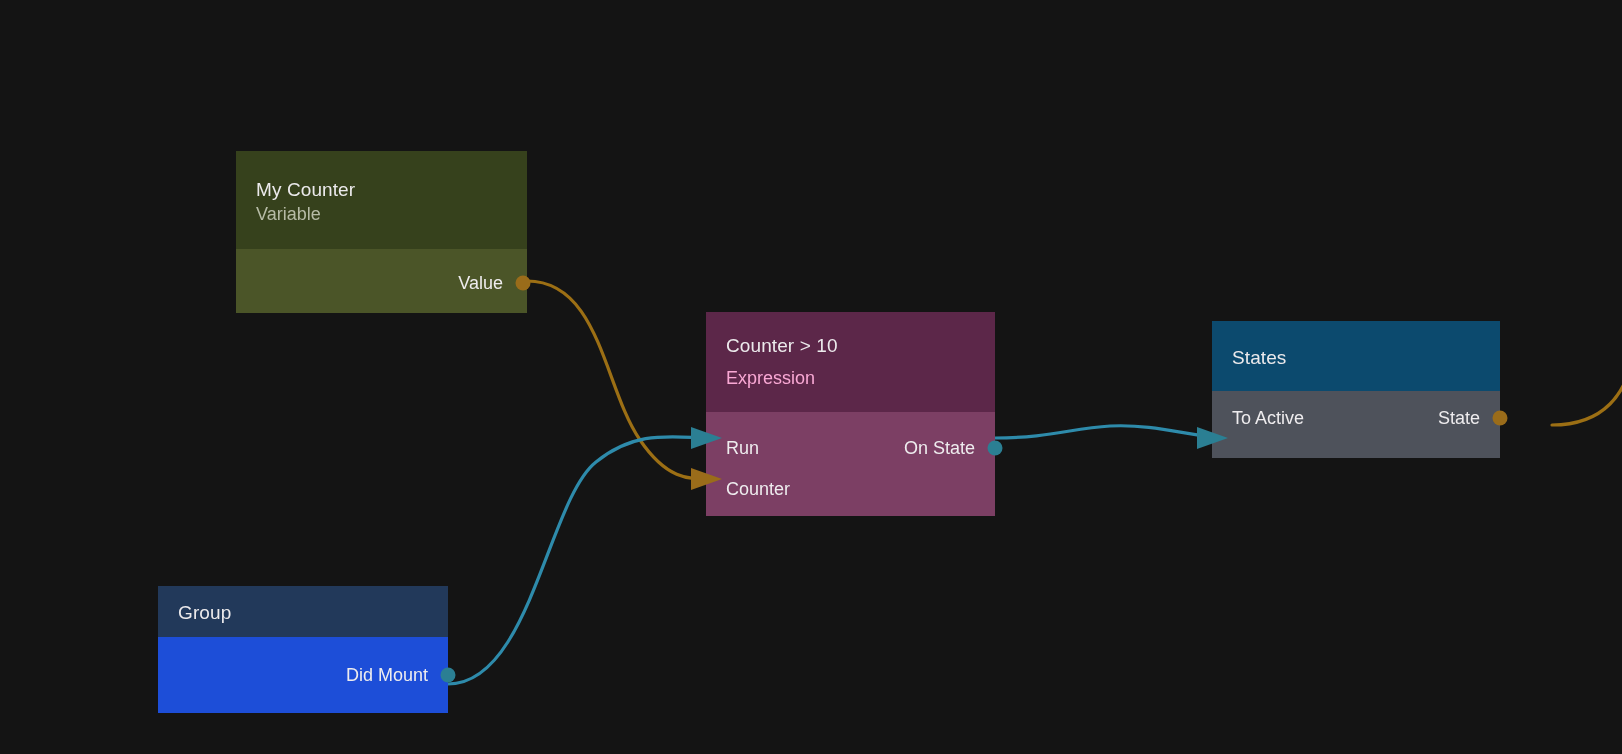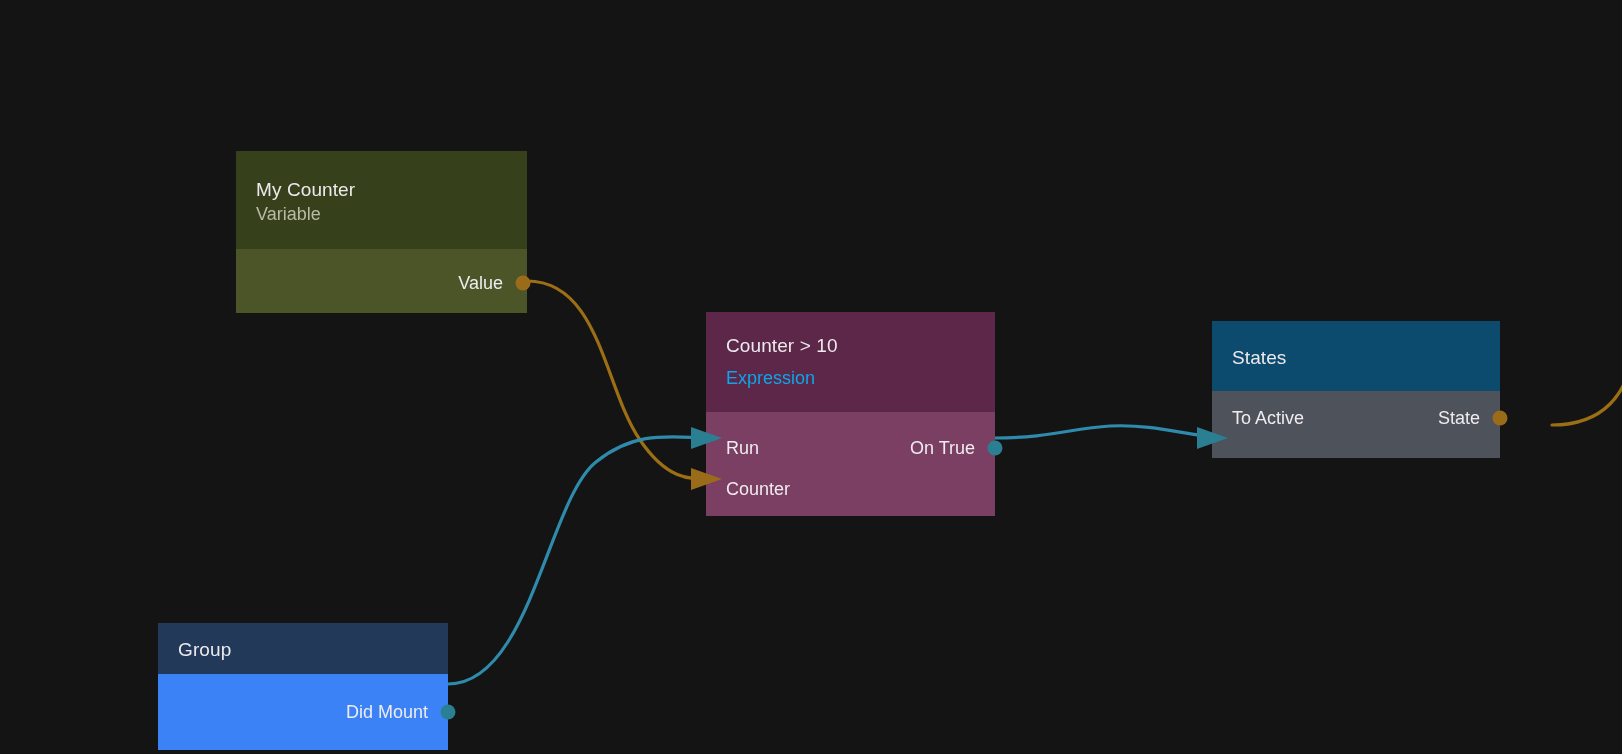--- a/index.html
+++ b/index.html
@@ -113,7 +113,7 @@
   #node-expression { left: 706px; top: 312px; width: 289px; height: 204px; }
   #node-expression .node-header { background: #5c2749; height: 110px; padding-top: 12px; }
   #node-expression .node-body   { background: #7c3f64; height: 116px; padding: 16px 0 0 0; }
-  #node-expression .node-subtitle { color: #0ea5e9; margin-top: 8px; }
+  #node-expression .node-subtitle { color: #f9a8d4; margin-top: 8px; }
 
   
   #node-states { left: 1212px; top: 321px; width: 288px; height: 137px; }

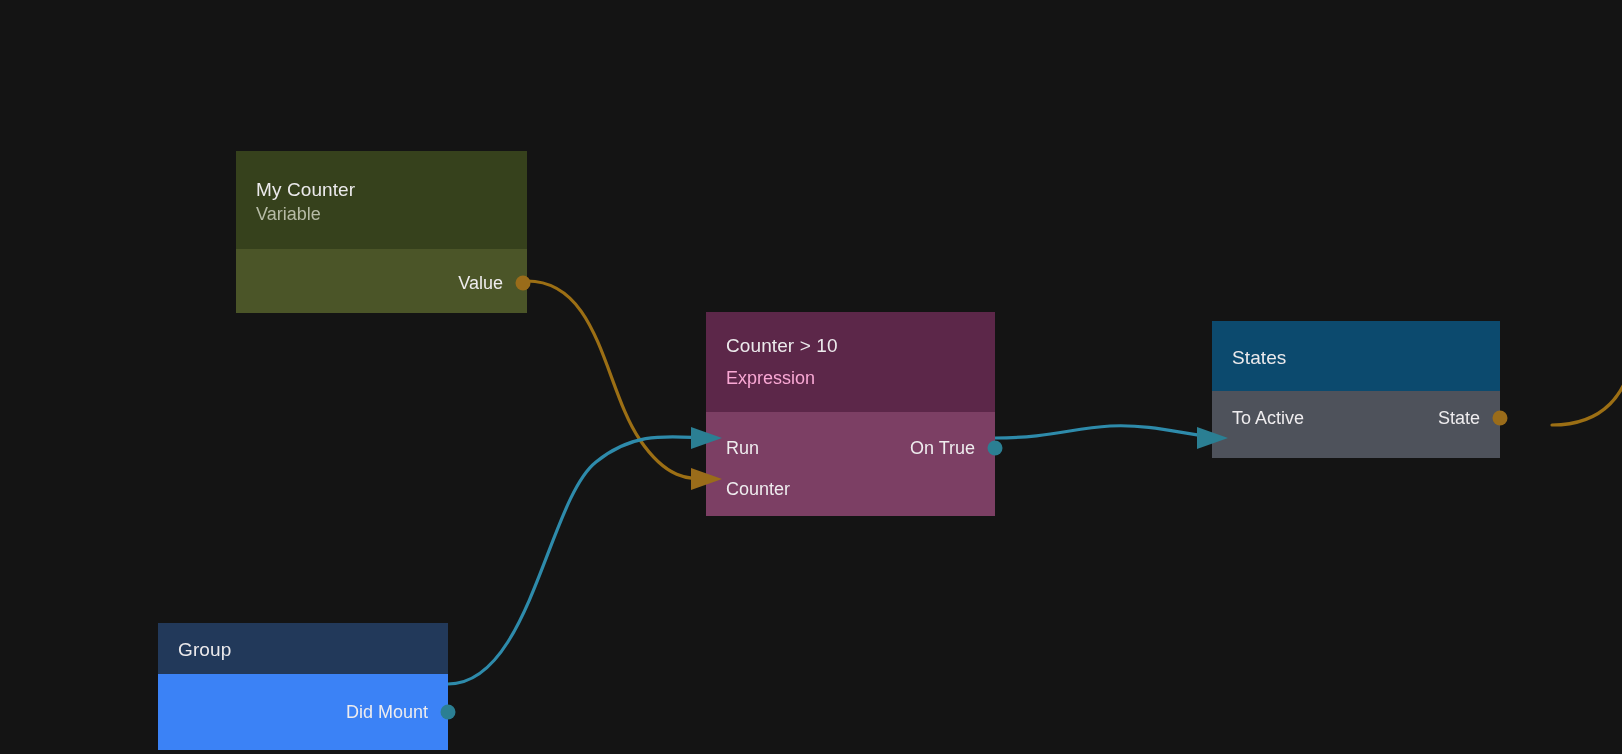--- a/index.html
+++ b/index.html
@@ -164,7 +164,7 @@
     <div class="node-body">
       <div class="port-row">
         <span class="port-label">Run</span>
-        <span class="port-label right">On True</span>
+        <span class="port-label right">On State</span>
         <span class="port-dot out" style="background:#2b7f93;"></span>
       </div>
       <div class="port-row">

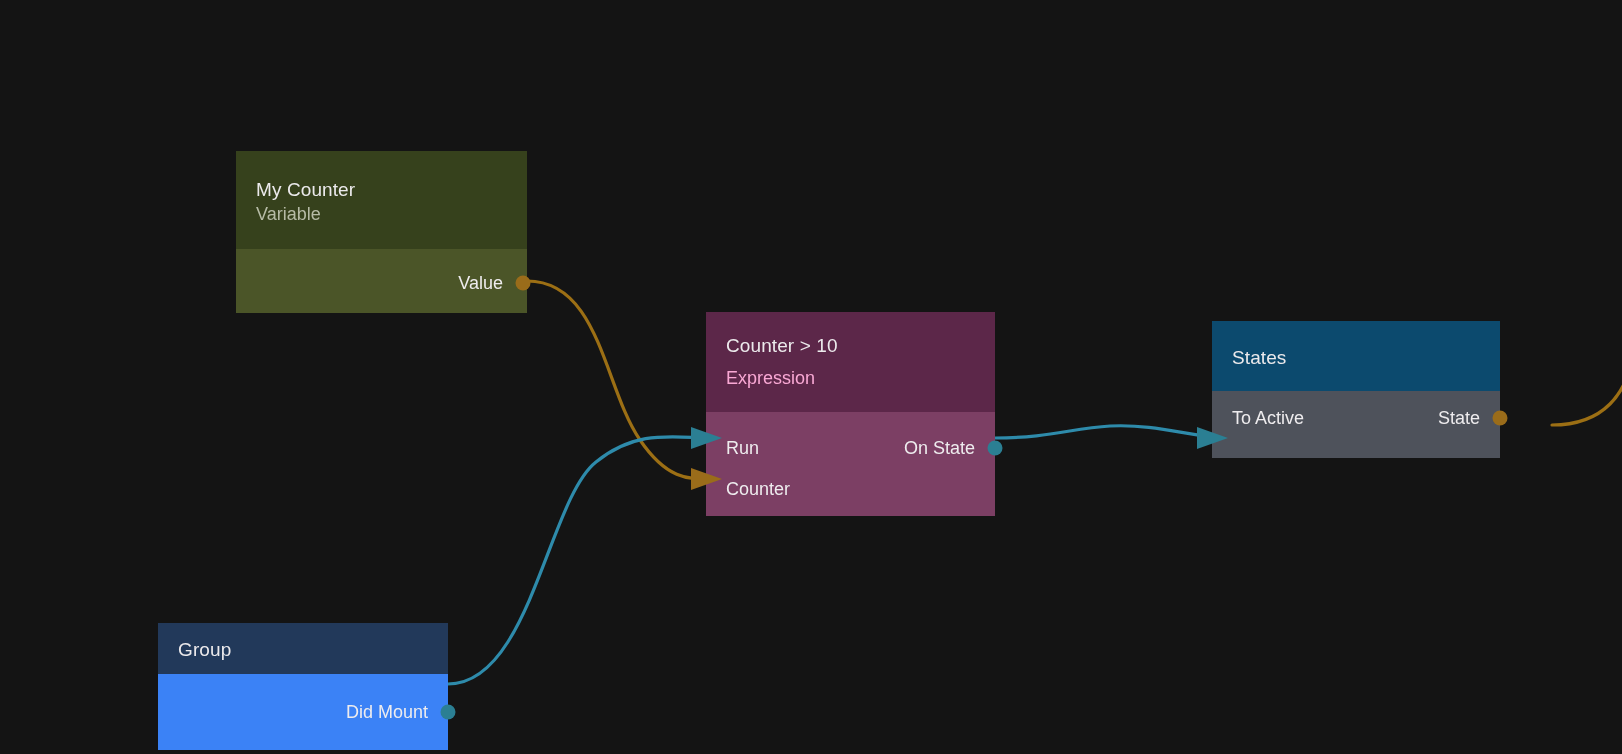--- a/index.html
+++ b/index.html
@@ -122,7 +122,7 @@
   #node-states .port-row { height: 53px; }
 
   
-  #node-group { left: 158px; top: 586px; width: 290px; height: 120px; margin-top: 37px; }
+  #node-group { left: 158px; top: 586px; width: 290px; height: 120px; }
   #node-group .node-header { background: #22395a; height: 58px; }
   #node-group .node-body   { background: #3b82f6; height: 76px; padding: 0; }
   #node-group .port-row { height: 76px; }

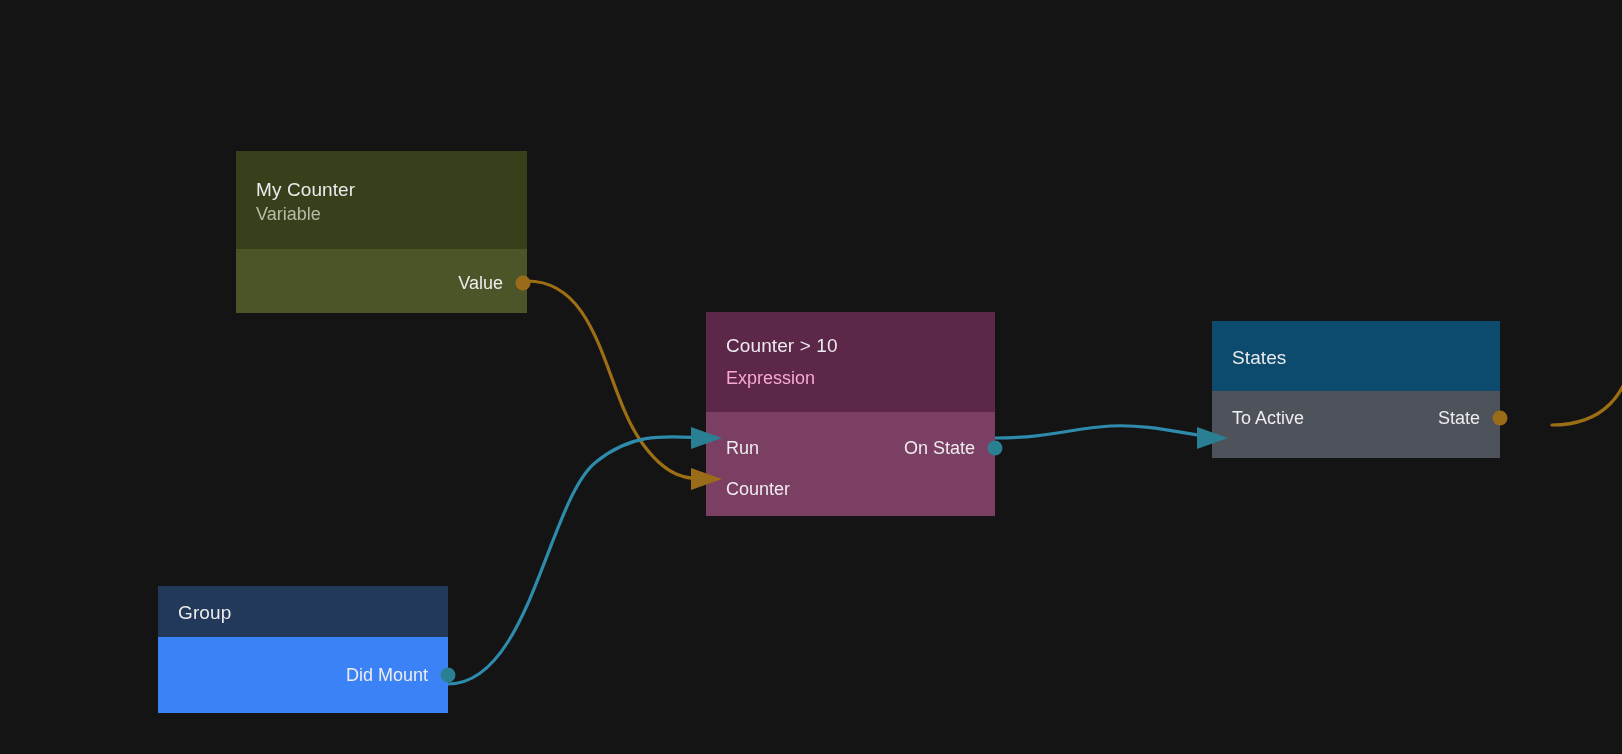--- a/index.html
+++ b/index.html
@@ -124,7 +124,7 @@
   
   #node-group { left: 158px; top: 586px; width: 290px; height: 120px; }
   #node-group .node-header { background: #22395a; height: 58px; }
-  #node-group .node-body   { background: #3b82f6; height: 76px; padding: 0; }
+  #node-group .node-body   { background: #1d4ed8; height: 76px; padding: 0; }
   #node-group .port-row { height: 76px; }
 </style>
 </head>

